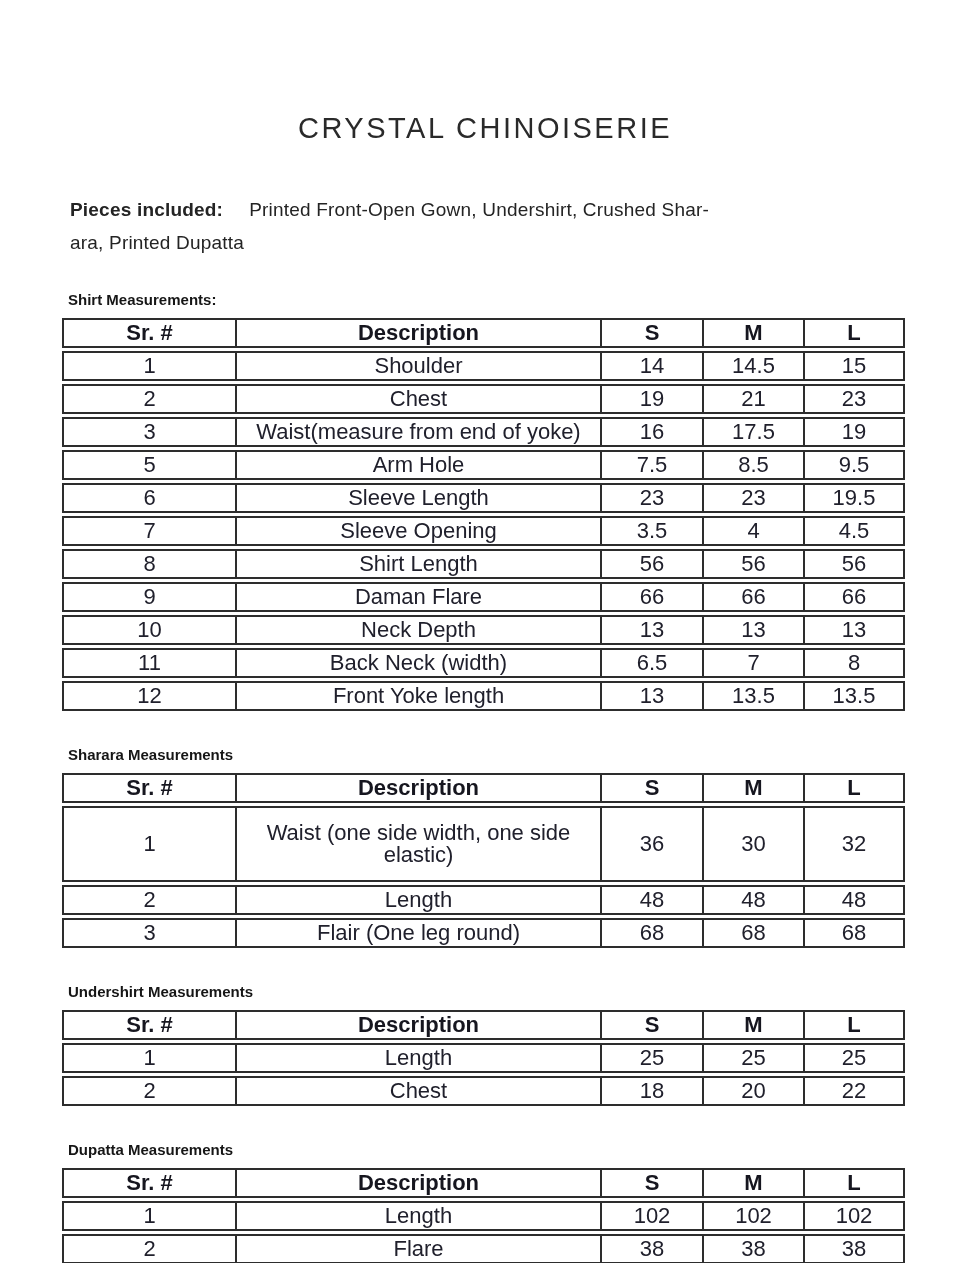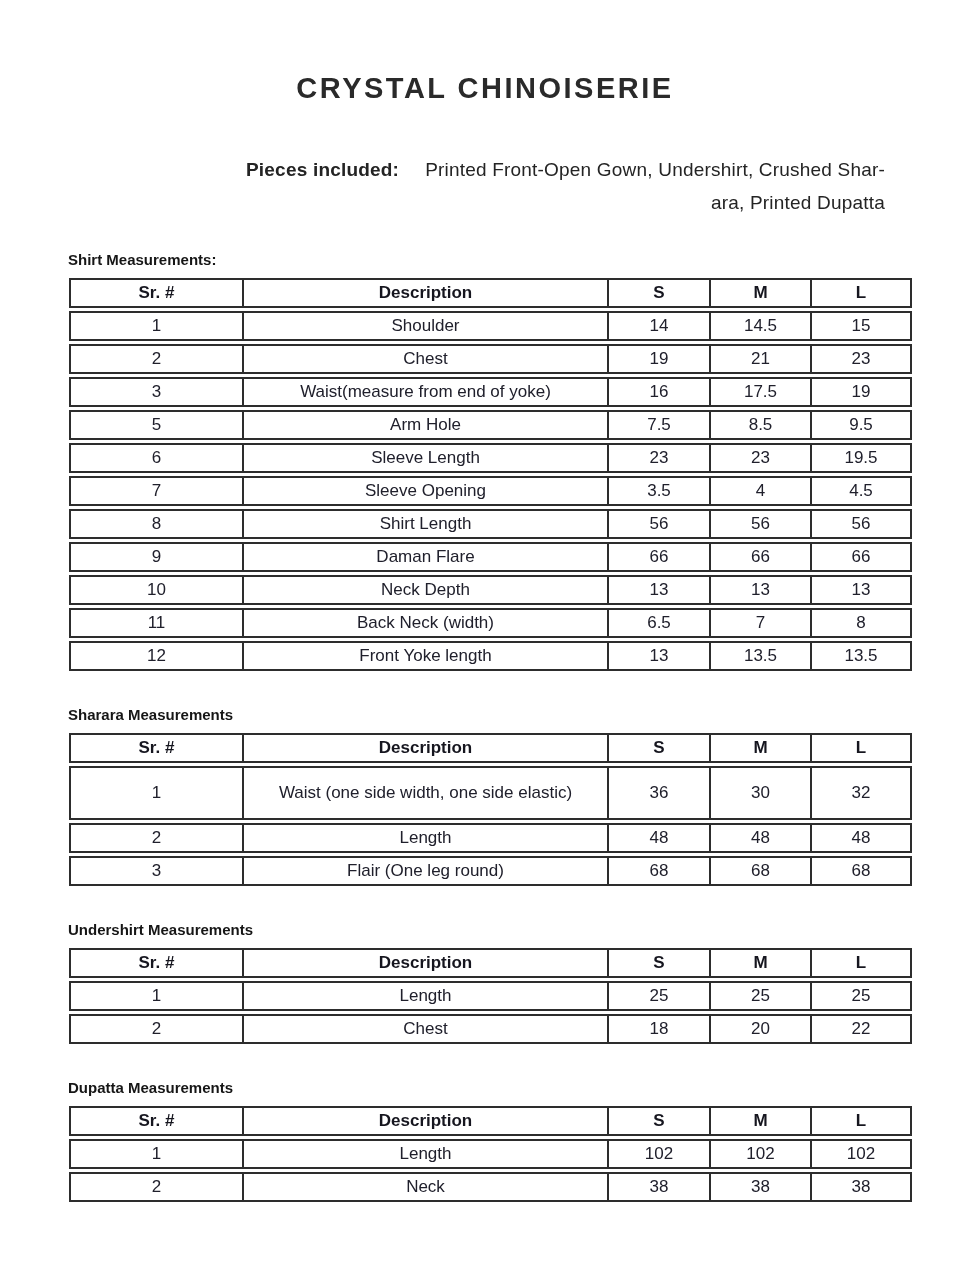--- a/index.html
+++ b/index.html
@@ -18,10 +18,10 @@
   }
   .page-title {
     margin: 0;
-    padding-top: 72px;
+    padding-top: 112px;
     text-align: center;
     font-size: 29px;
-    font-weight: 700;
+    font-weight: 400;
     letter-spacing: 2.5px;
     color: #2a2a2a;
   }

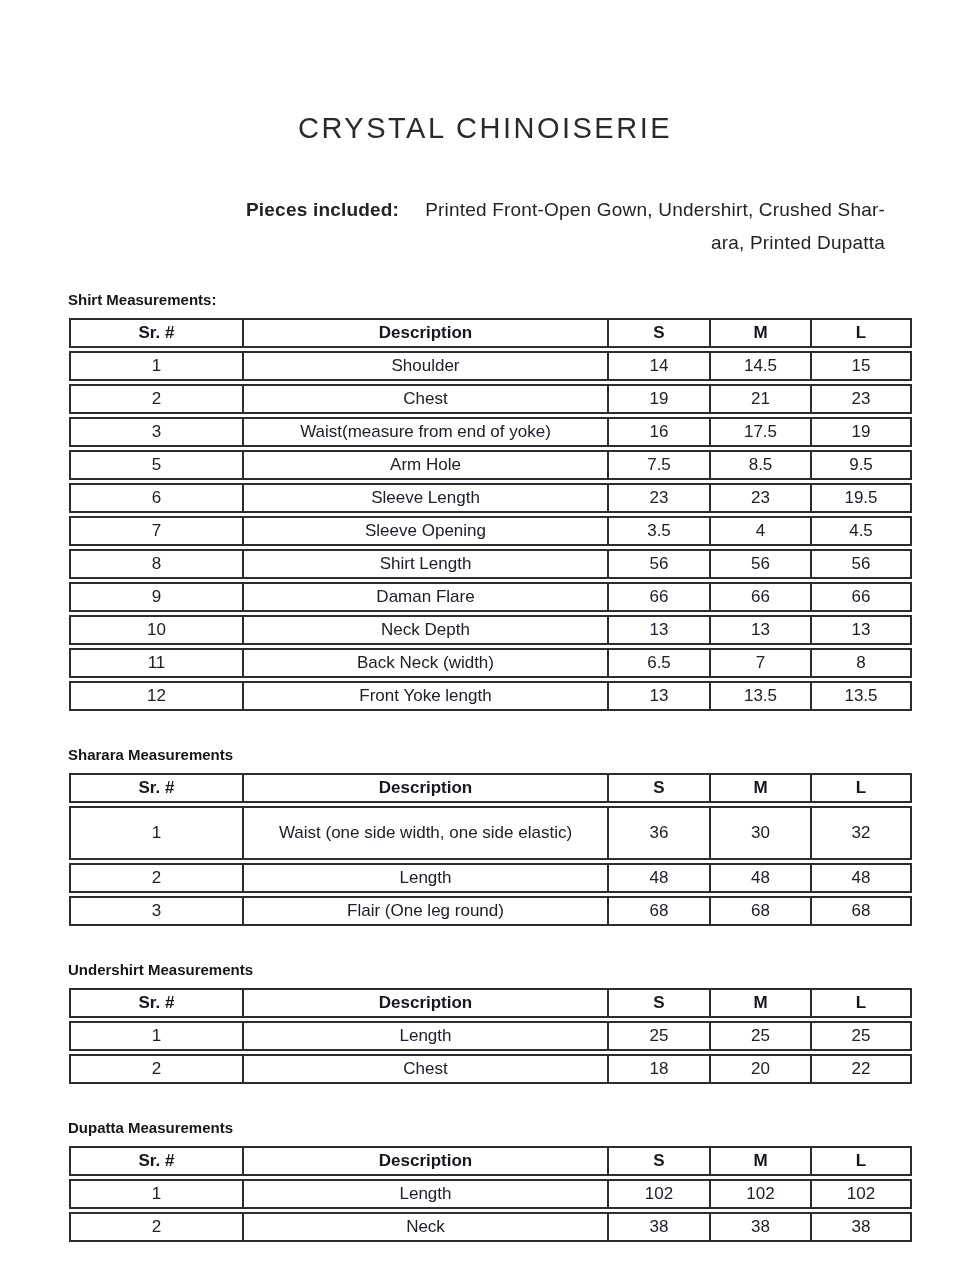--- a/index.html
+++ b/index.html
@@ -32,7 +32,6 @@
     line-height: 33px;
     letter-spacing: 0.2px;
     color: #242424;
-    text-align: right;
   }
   .pieces .label {
     font-weight: 700;

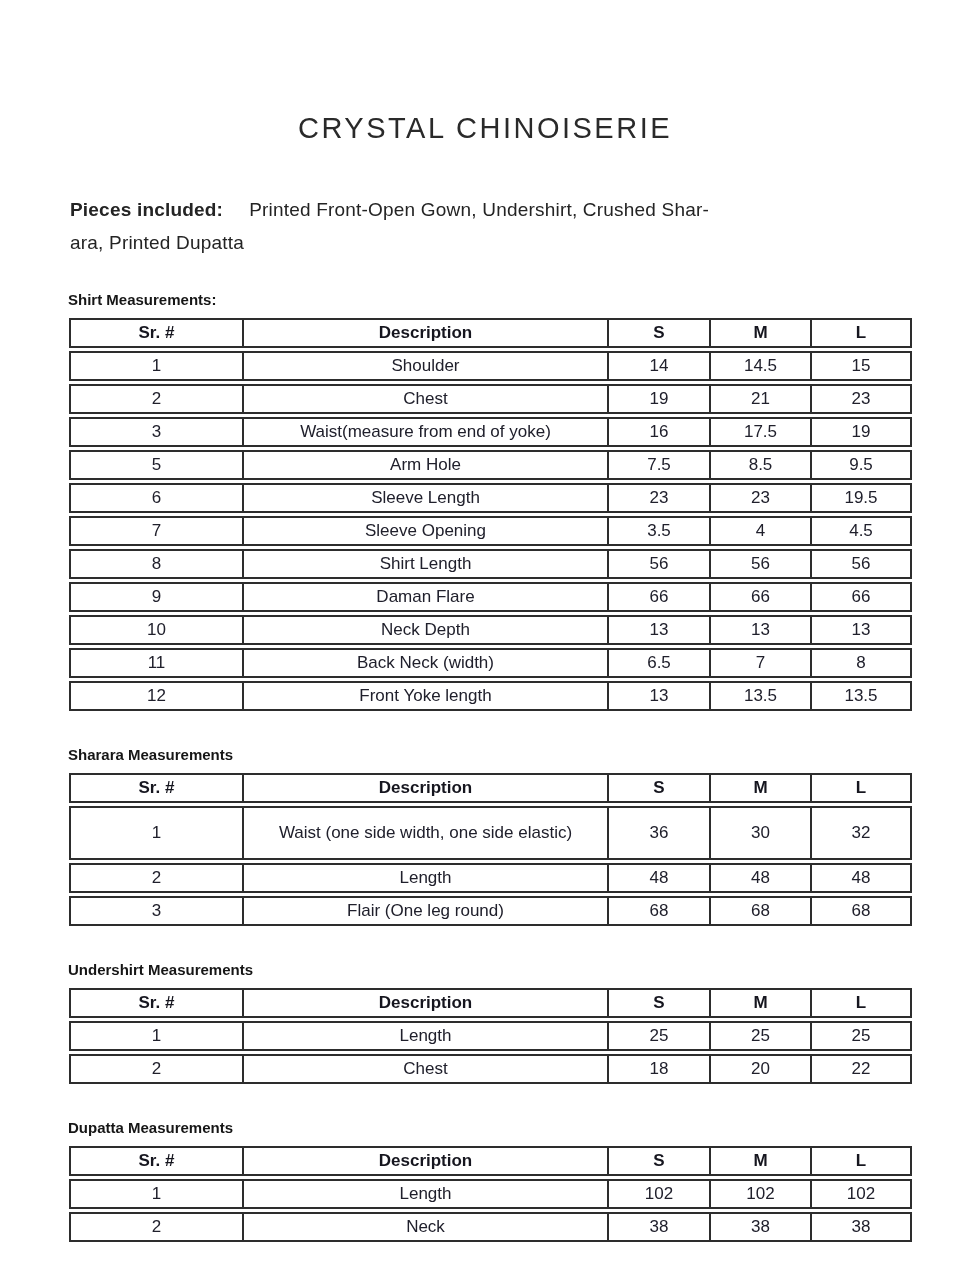--- a/index.html
+++ b/index.html
@@ -51,9 +51,8 @@
     border-spacing: 0 3px;
     table-layout: fixed;
     width: 843px;
-    font-size: 17px;
+    font-size: 22px;
     color: #20202c;
-    margin-left: 7px;
   }
   table.measure-table th,
   table.measure-table td {

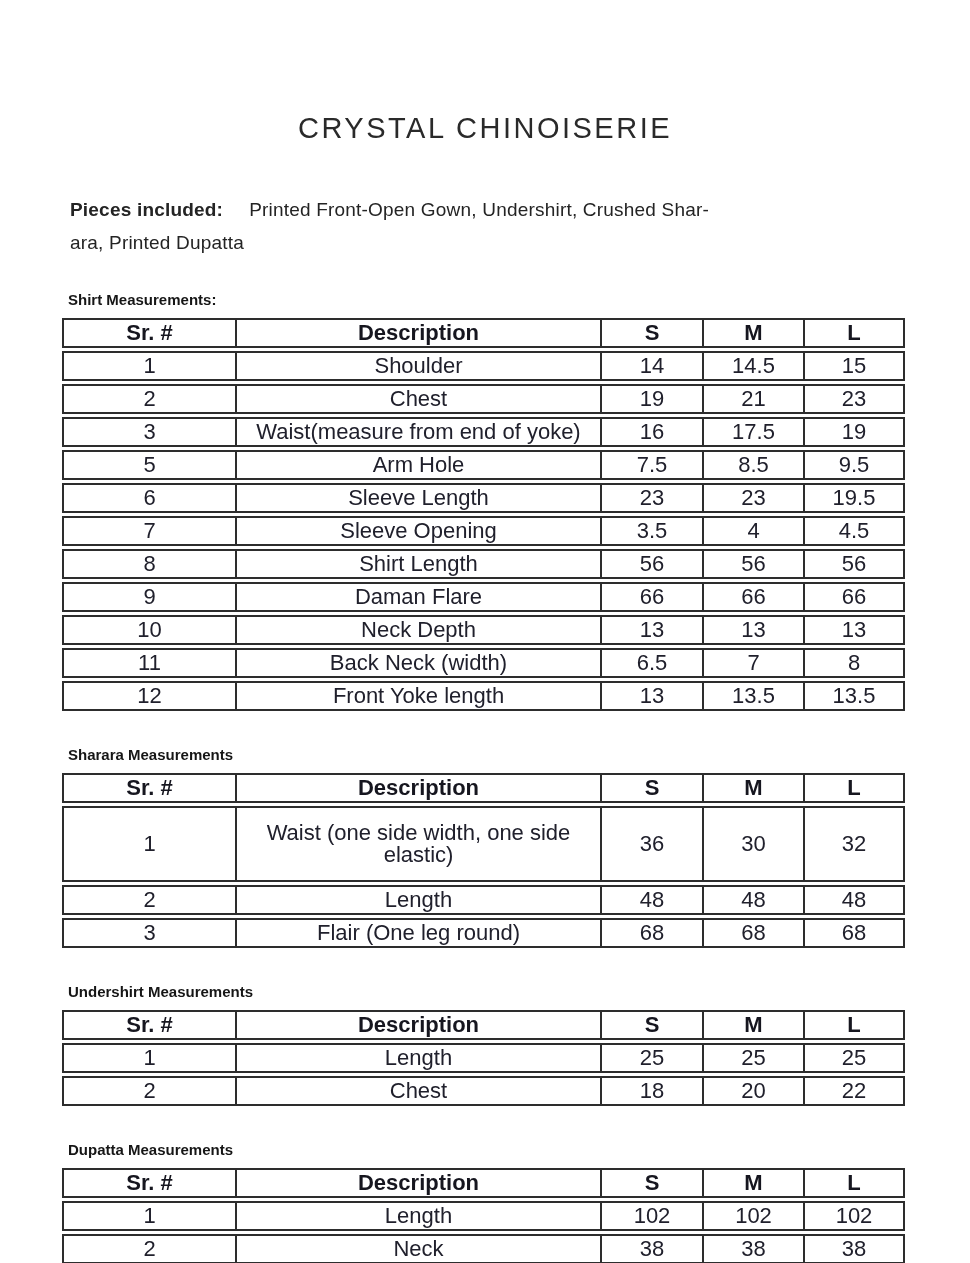--- a/index.html
+++ b/index.html
@@ -303,7 +303,7 @@
           </tr>
           <tr>
             <td>2</td>
-            <td>Neck</td>
+            <td>Flare</td>
             <td>38</td>
             <td>38</td>
             <td>38</td>

